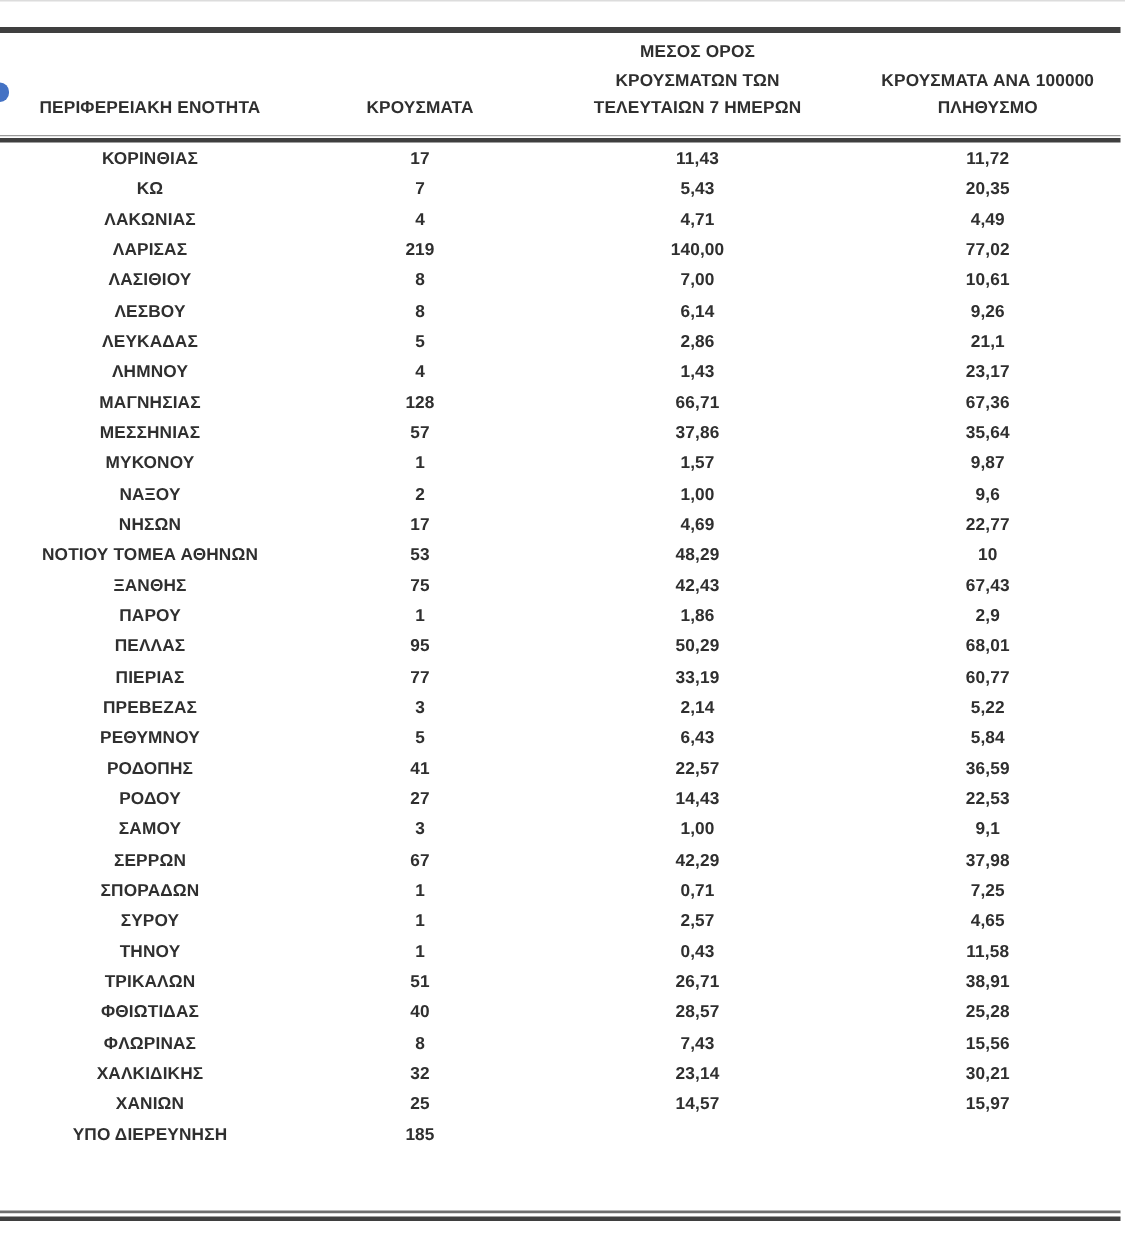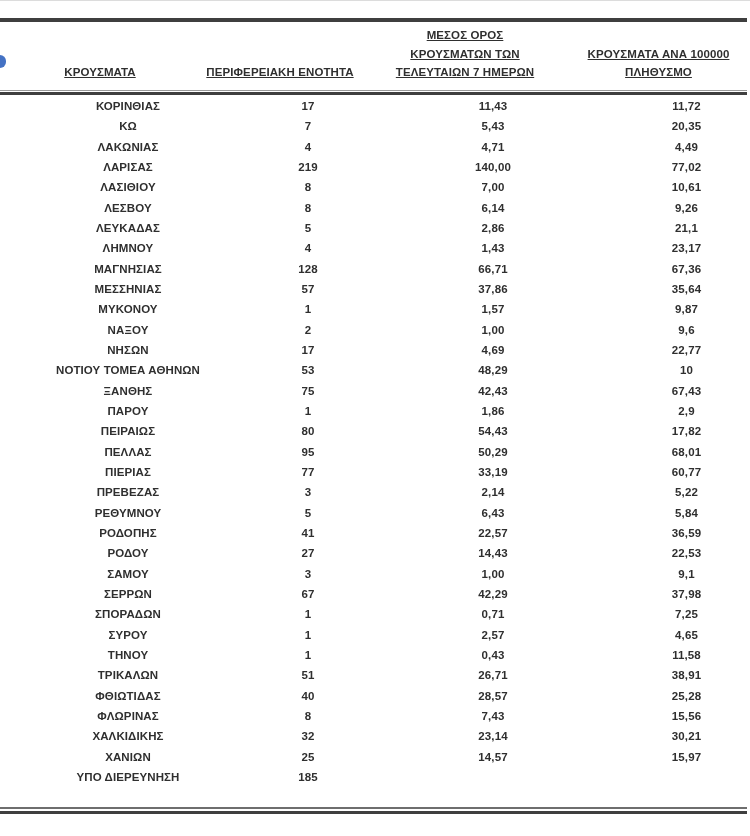--- a/index.html
+++ b/index.html
@@ -27,7 +27,7 @@
   }
   .thead .hcell {
     text-align: center; font-weight: 700; font-size: 11.5px; line-height: 18.5px;
-    letter-spacing: 0.1px; padding-bottom: 18px; text-decoration: underline;
+    letter-spacing: 0.1px; padding-bottom: 18px;
   }
 
   .header-rule { position: absolute; left: 0; top: 90px; width: 747px; height: 6px; }

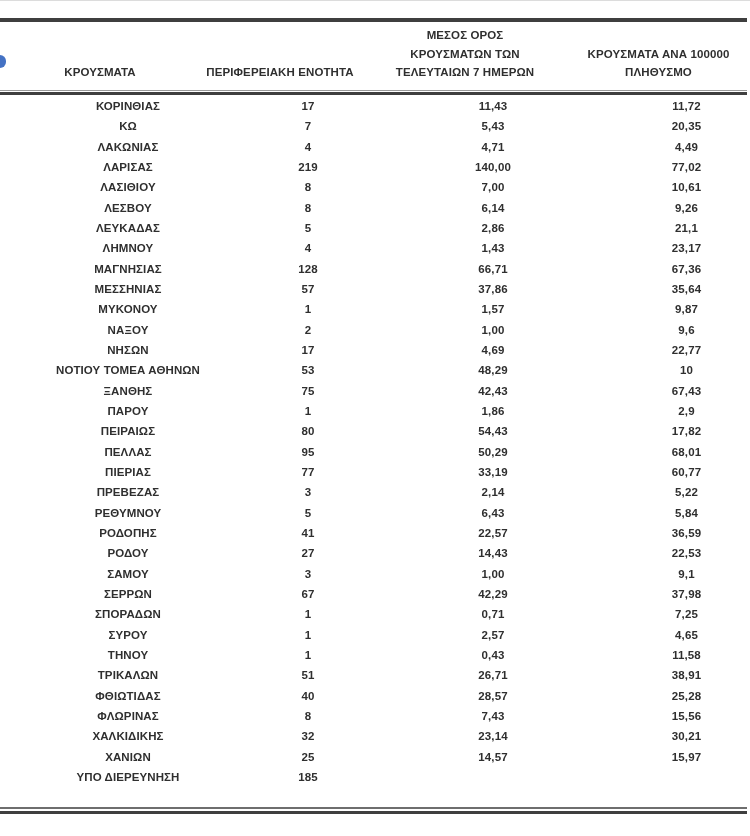--- a/index.html
+++ b/index.html
@@ -60,10 +60,10 @@
 
   <div class="thead" id="thead">
       <div class="hcell">
+        <div>ΠΕΡΙΦΕΡΕΙΑΚΗ ΕΝΟΤΗΤΑ</div>
+      </div>
+      <div class="hcell">
         <div>ΚΡΟΥΣΜΑΤΑ</div>
-      </div>
-      <div class="hcell">
-        <div>ΠΕΡΙΦΕΡΕΙΑΚΗ ΕΝΟΤΗΤΑ</div>
       </div>
       <div class="hcell">
         <div>ΜΕΣΟΣ ΟΡΟΣ</div>

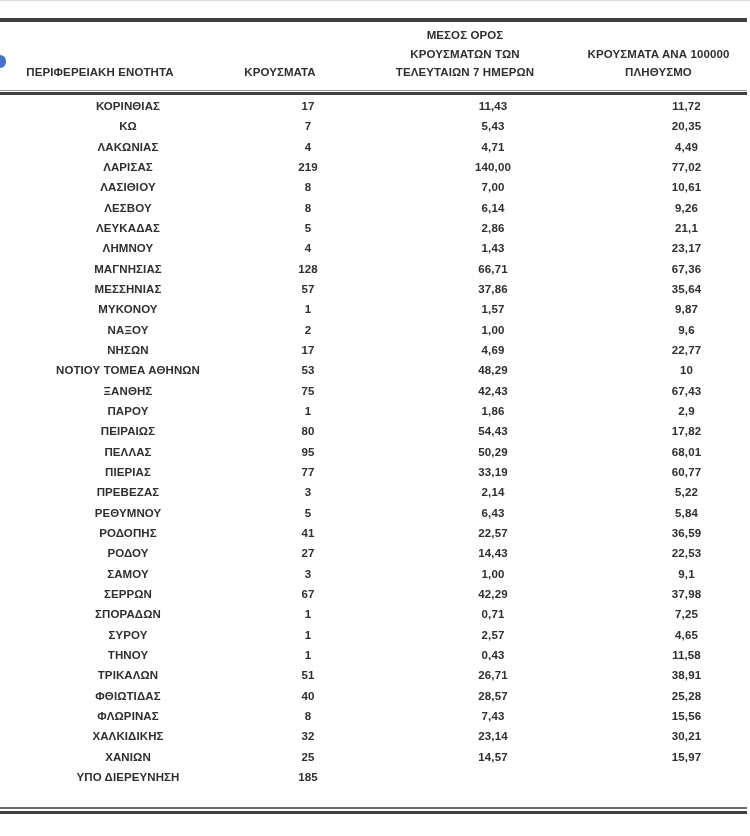--- a/index.html
+++ b/index.html
@@ -38,7 +38,7 @@
   .tbody { position: absolute; left: 0; top: 96px; width: 747px; }
   .trow {
     display: grid; grid-template-columns: 200px 160px 210px 177px;
-    height: 20.34px; align-items: center; margin-left: 28px;
+    height: 20.34px; align-items: center;
   }
   .trow .cell {
     text-align: center; font-weight: 700; font-size: 11.5px;

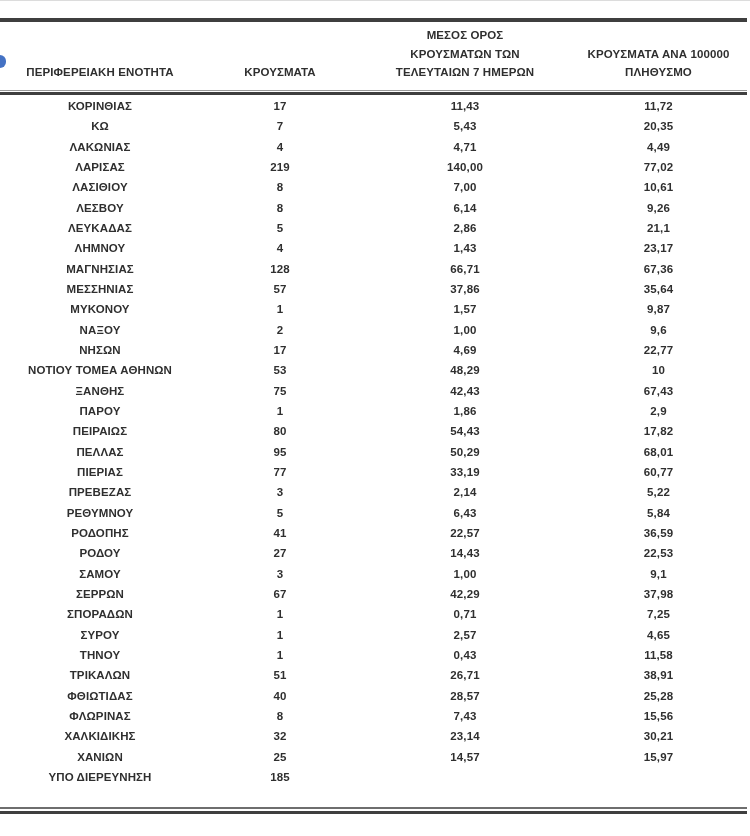--- a/index.html
+++ b/index.html
@@ -180,12 +180,6 @@
         <div class="cell">2,9</div>
       </div>
       <div class="trow">
-        <div class="cell">ΠΕΙΡΑΙΩΣ</div>
-        <div class="cell">80</div>
-        <div class="cell">54,43</div>
-        <div class="cell">17,82</div>
-      </div>
-      <div class="trow">
         <div class="cell">ΠΕΛΛΑΣ</div>
         <div class="cell">95</div>
         <div class="cell">50,29</div>

